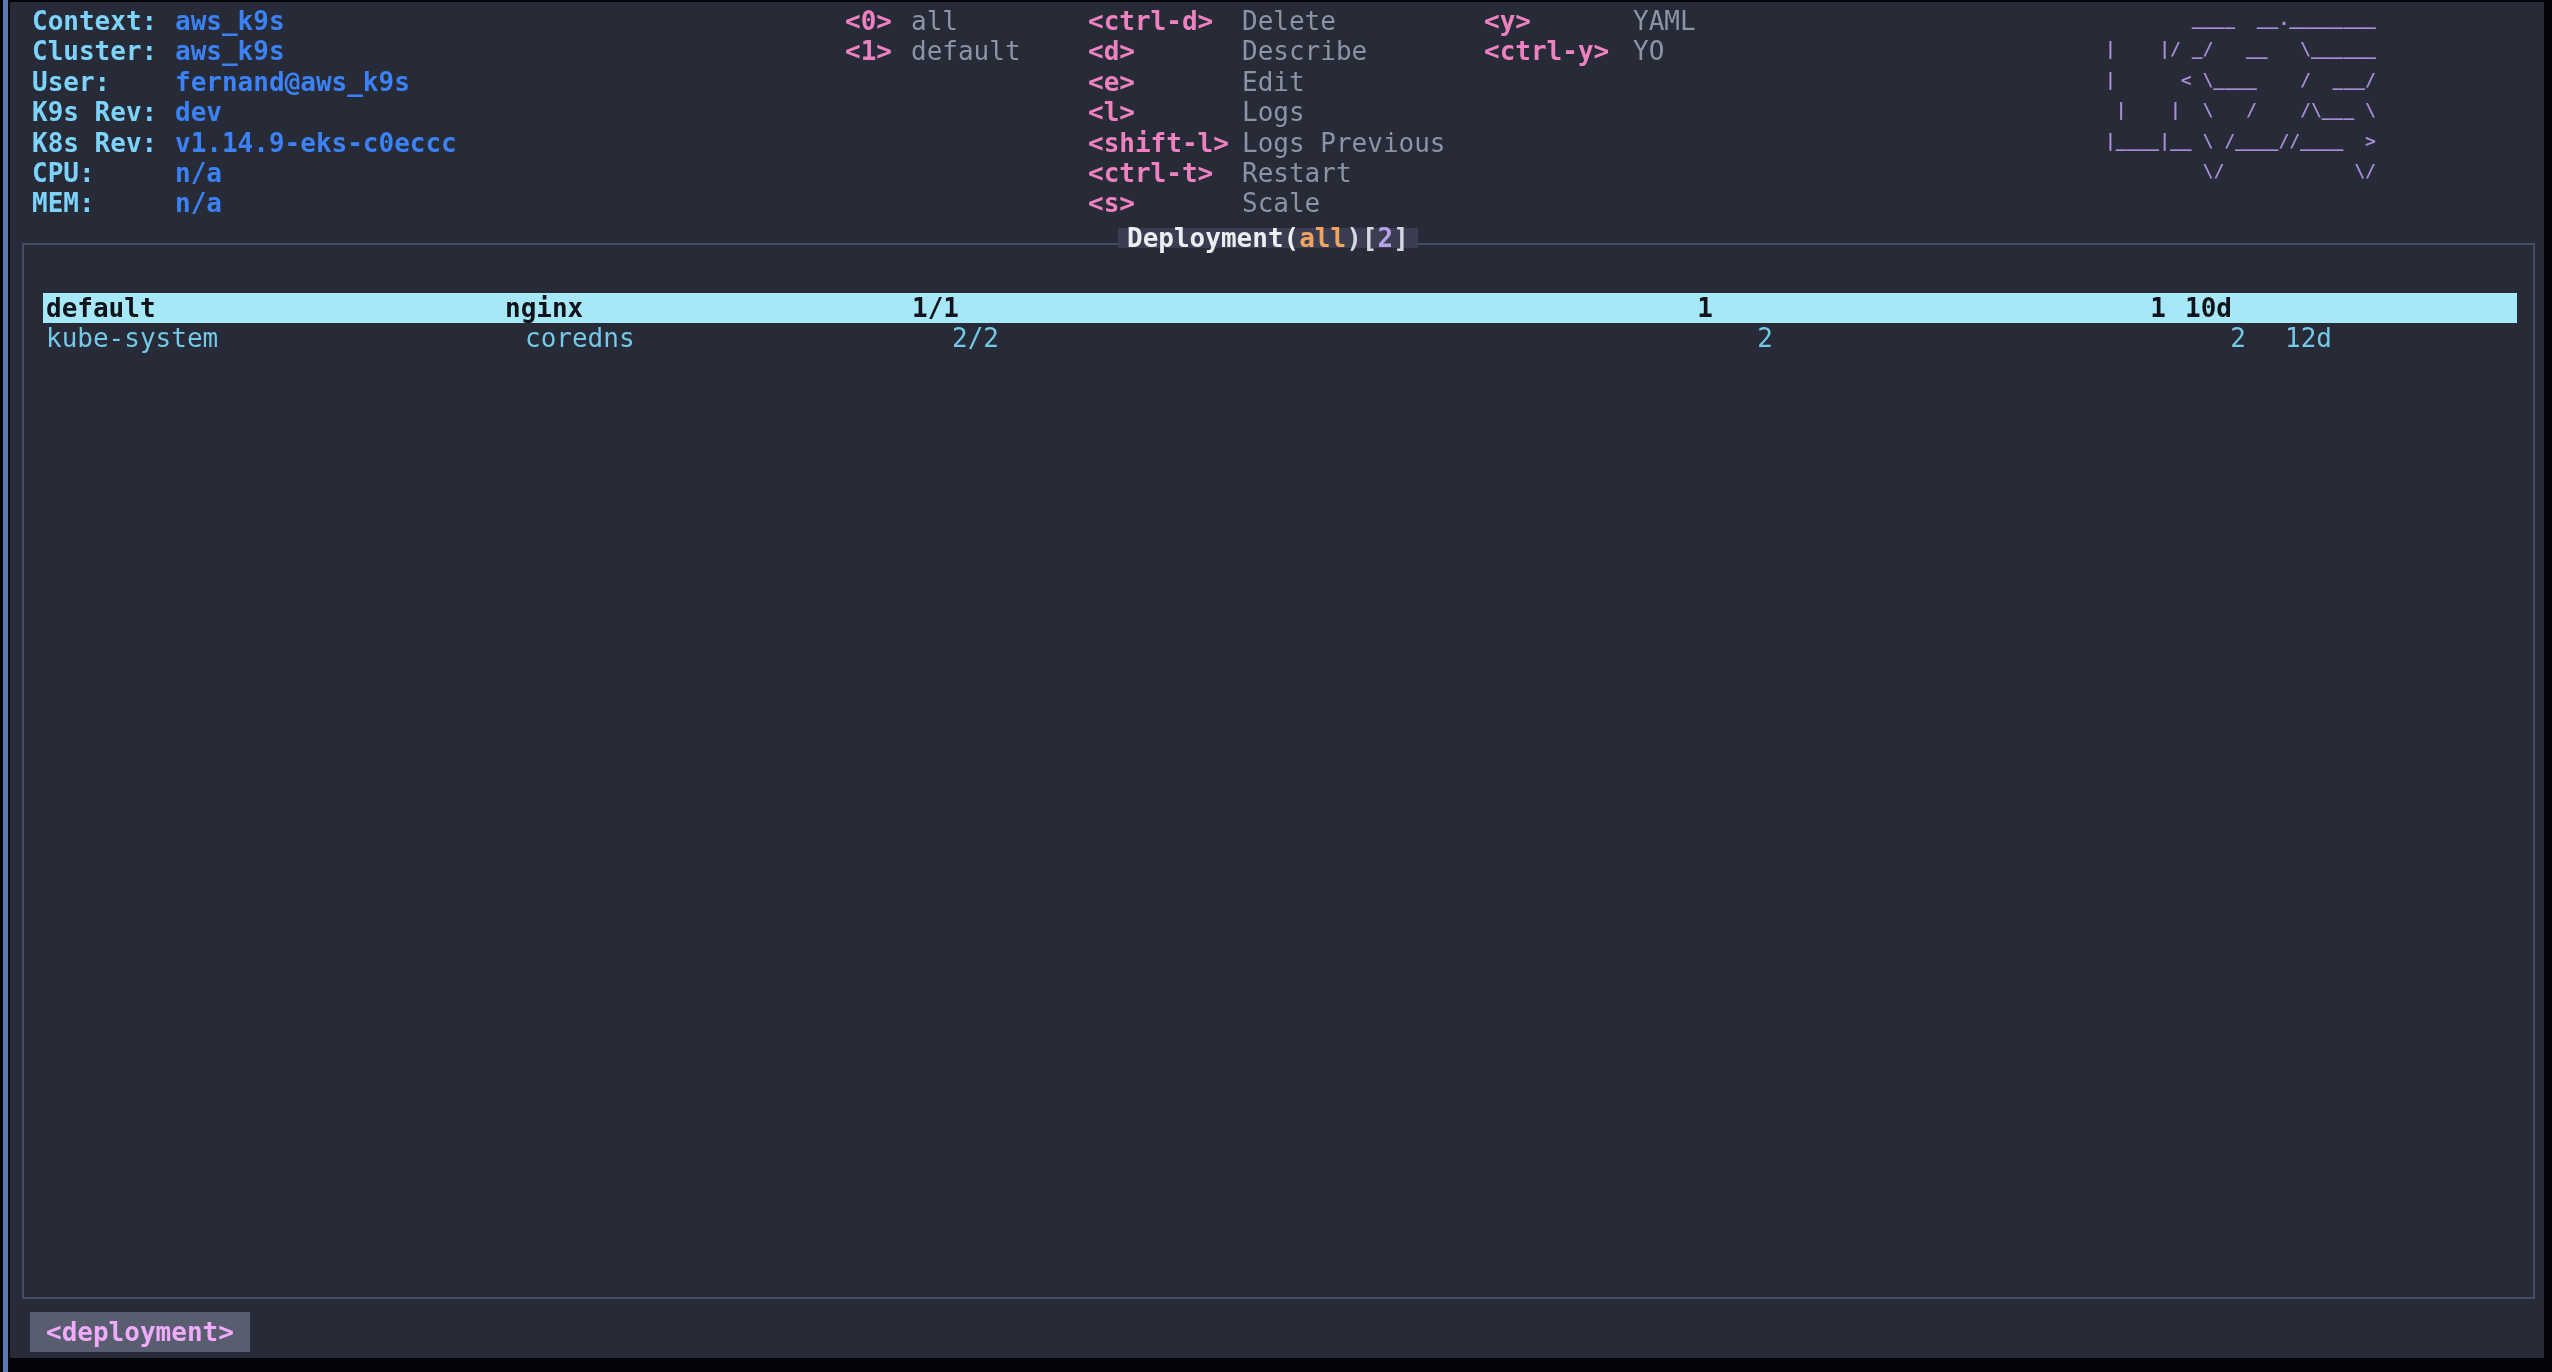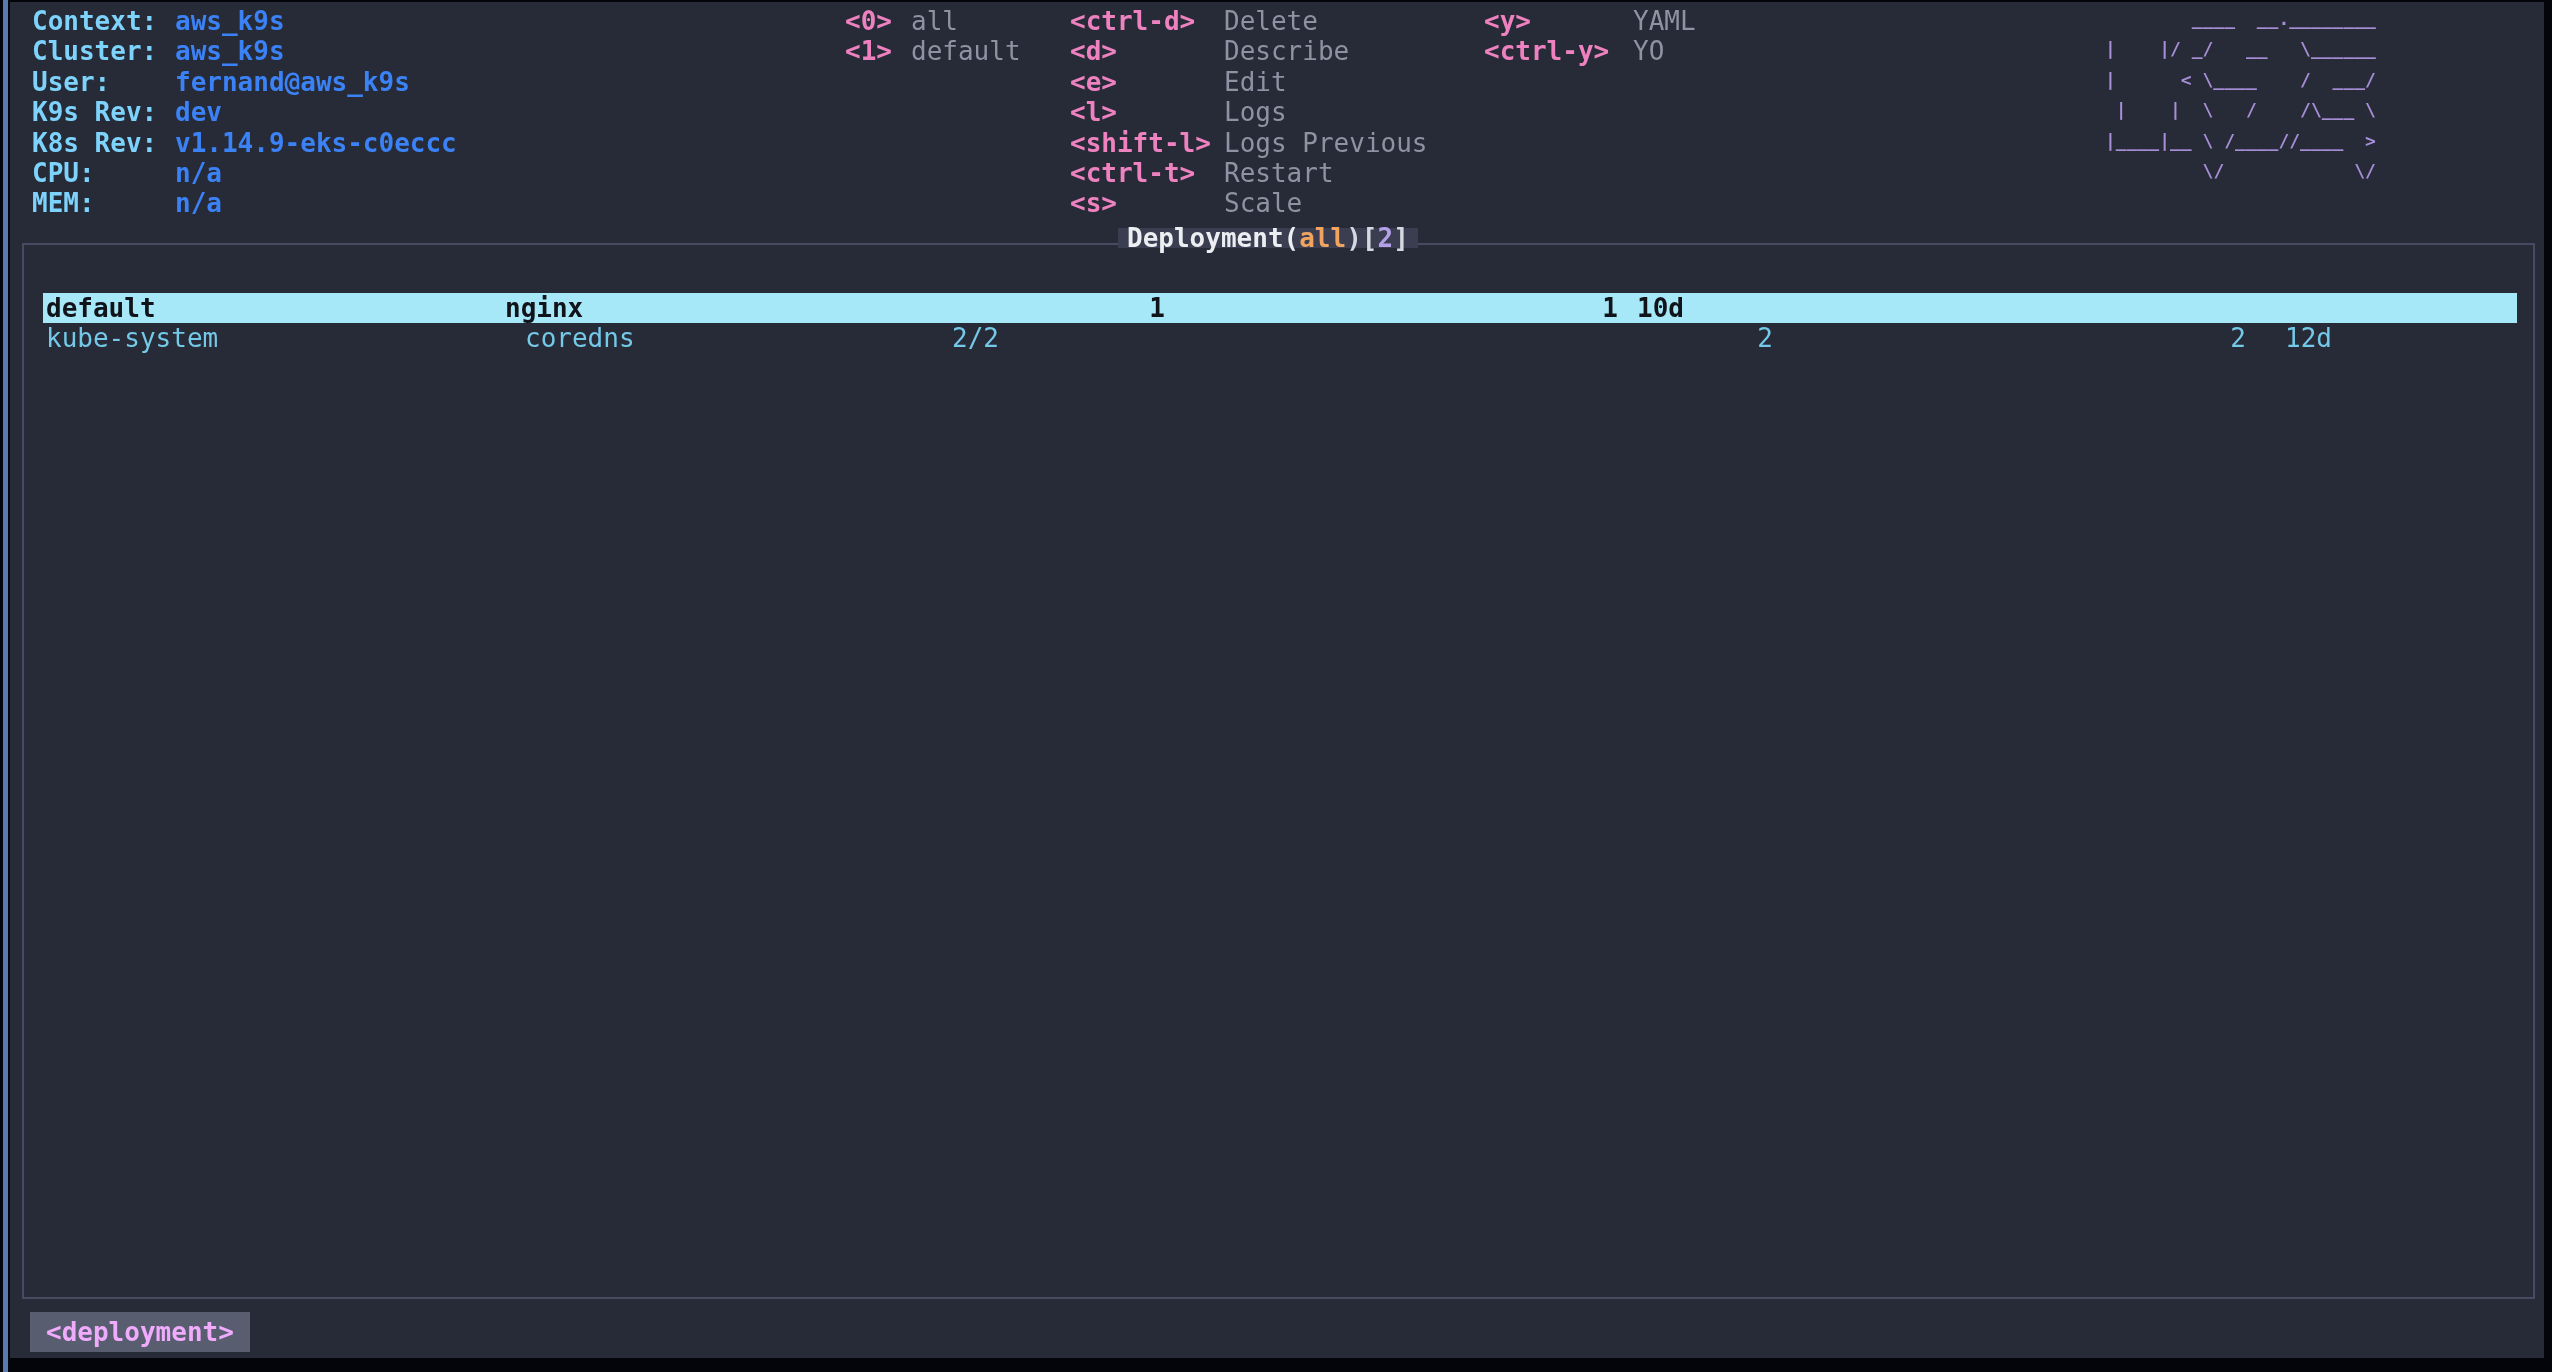--- a/index.html
+++ b/index.html
@@ -17,7 +17,7 @@
   
   .keys{position:absolute;top:4px;}
   #keys-ns{left:835px;}      #keys-ns .key{width:66px;}
-  #keys-actions{left:1060px;}#keys-actions .key{width:154px;}
+  #keys-actions{left:1060px;}#keys-actions .key{width:154px;margin-left:18px;}
   #keys-yaml{left:1474px;}   #keys-yaml .key{width:149px;}
   .krow{height:30.4px;display:flex;white-space:pre;}
   .key{color:#ee82c0;font-weight:bold;flex-shrink:0;}

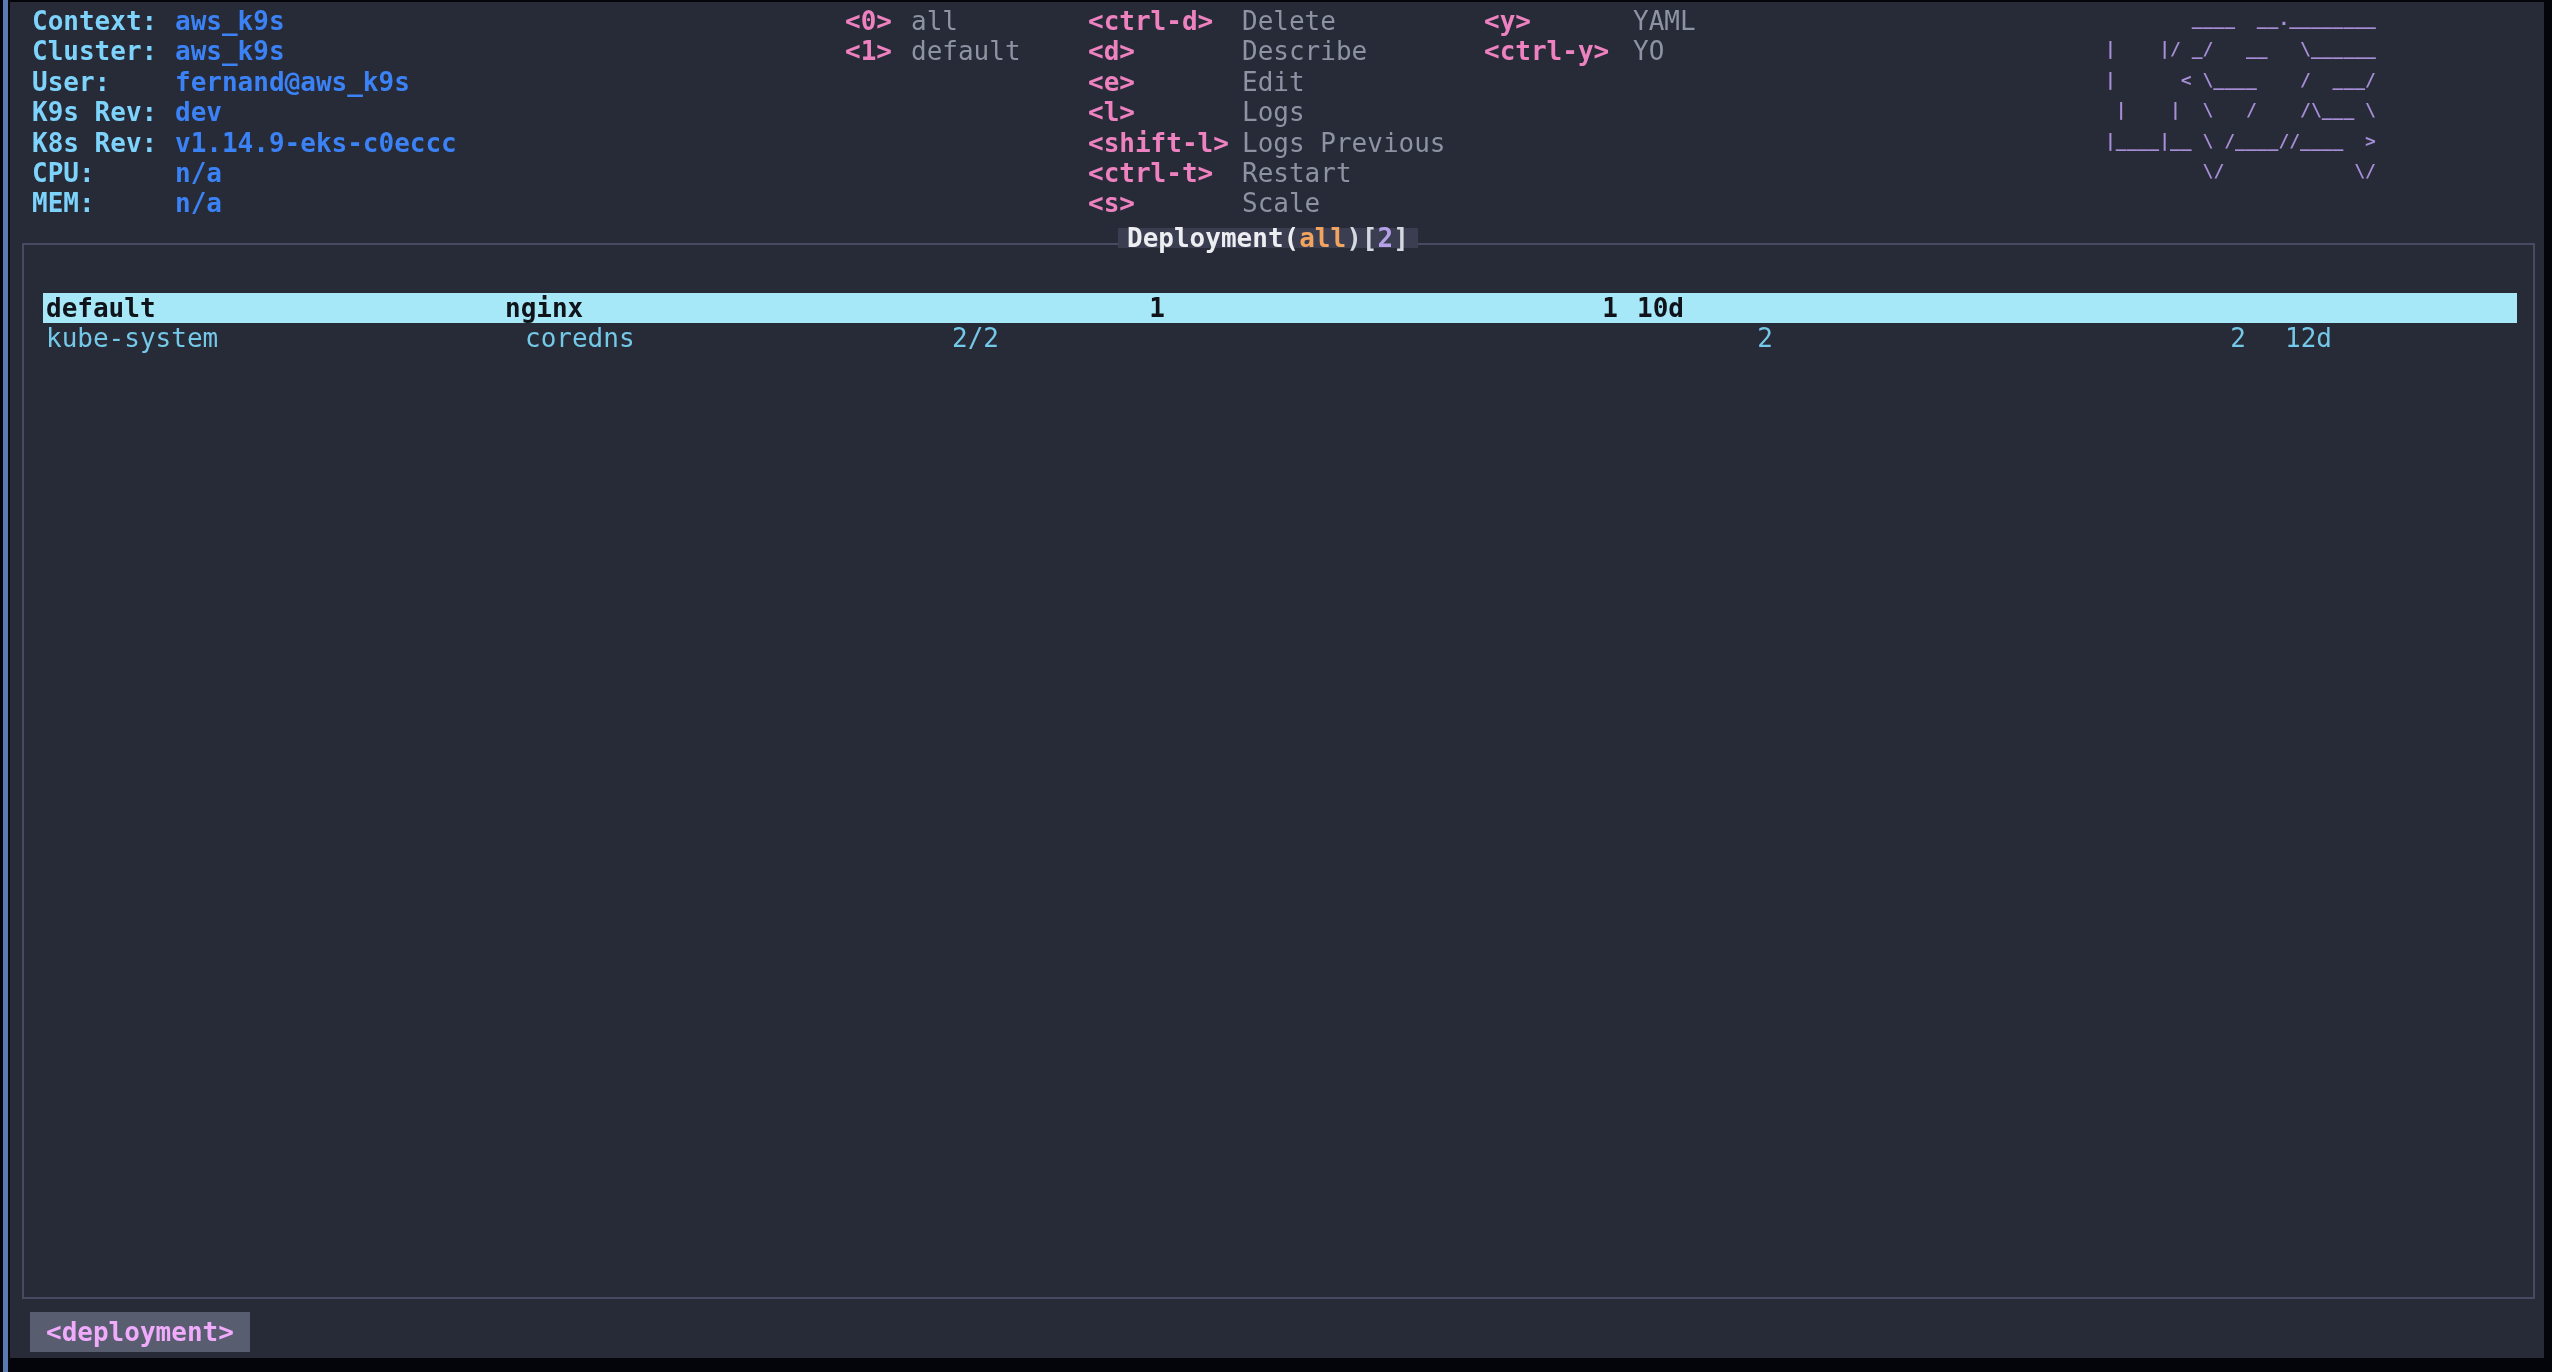--- a/index.html
+++ b/index.html
@@ -103,6 +103,7 @@
     <div id="row-0" class="trow">
       <div class="c-ns">default</div>
       <div class="c-name">nginx</div>
+      <div class="c-ready">1/1</div>
       <div class="c-utd">1</div>
       <div class="c-avail">1</div>
       <div class="c-age">10d</div>

